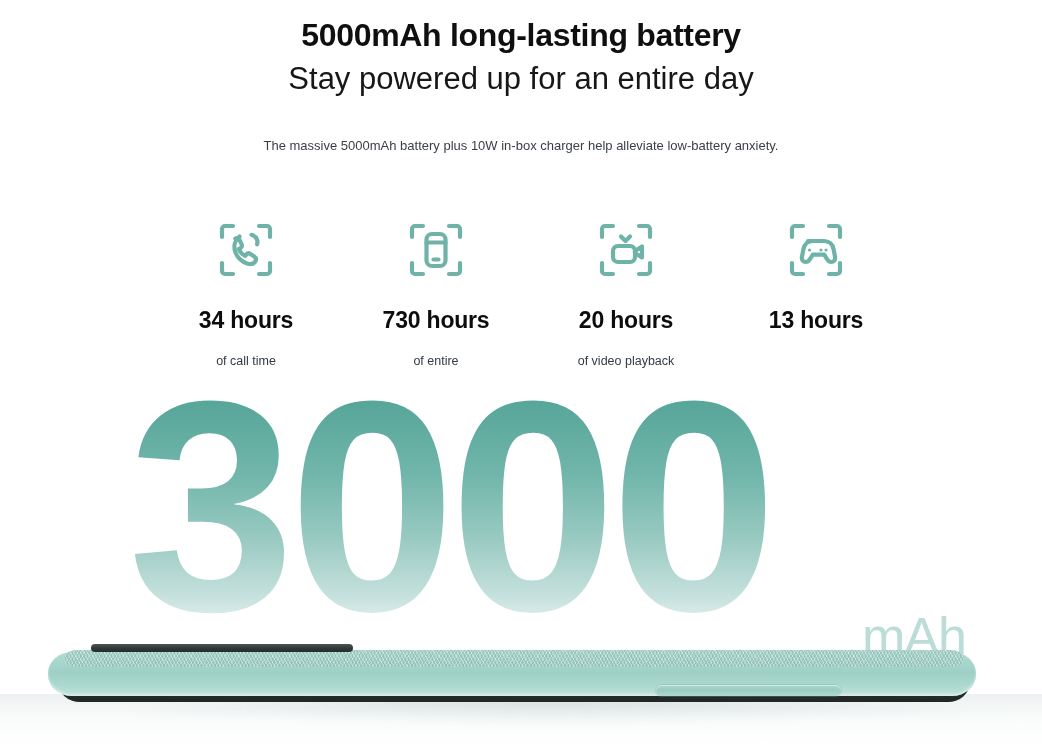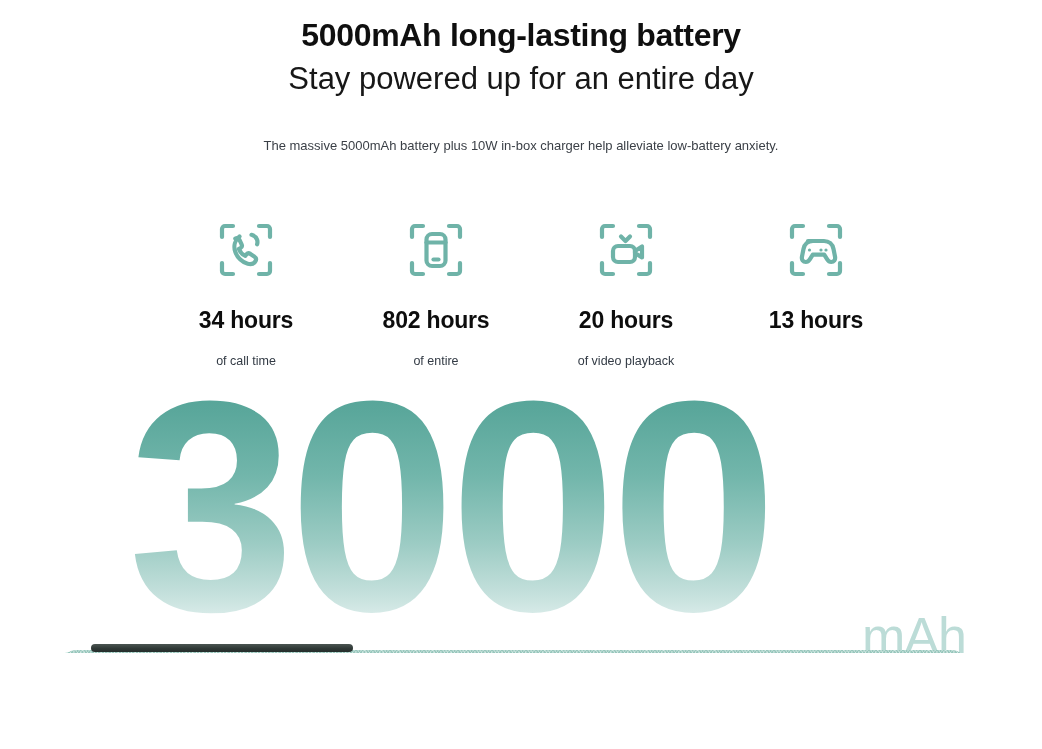--- a/index.html
+++ b/index.html
@@ -14,7 +14,7 @@
   #page {
     position: relative;
     width: 1042px;
-    height: 653px;
+    height: 748px;
     overflow: hidden;
     background: #ffffff;
   }

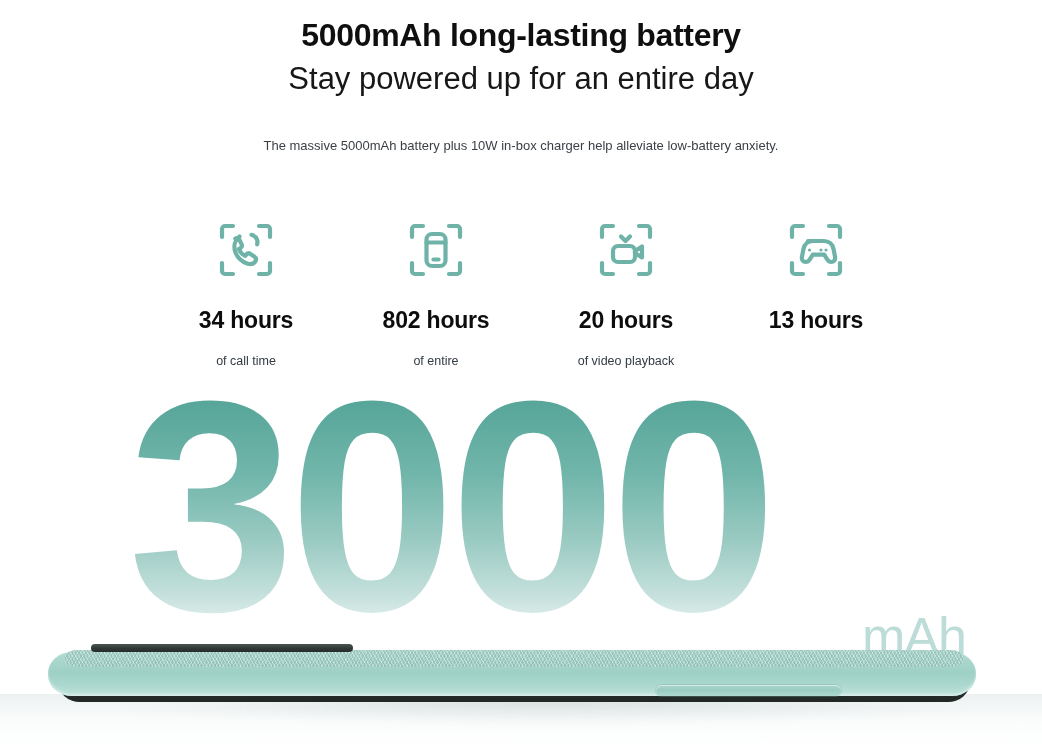--- a/index.html
+++ b/index.html
@@ -277,7 +277,7 @@
           <path d="M35.5 47.5 h5"></path>
         </svg>
       </div>
-      <p class="stat-value">802 hours</p>
+      <p class="stat-value">730 hours</p>
       <p class="stat-caption">of entire</p>
     </div>
 

